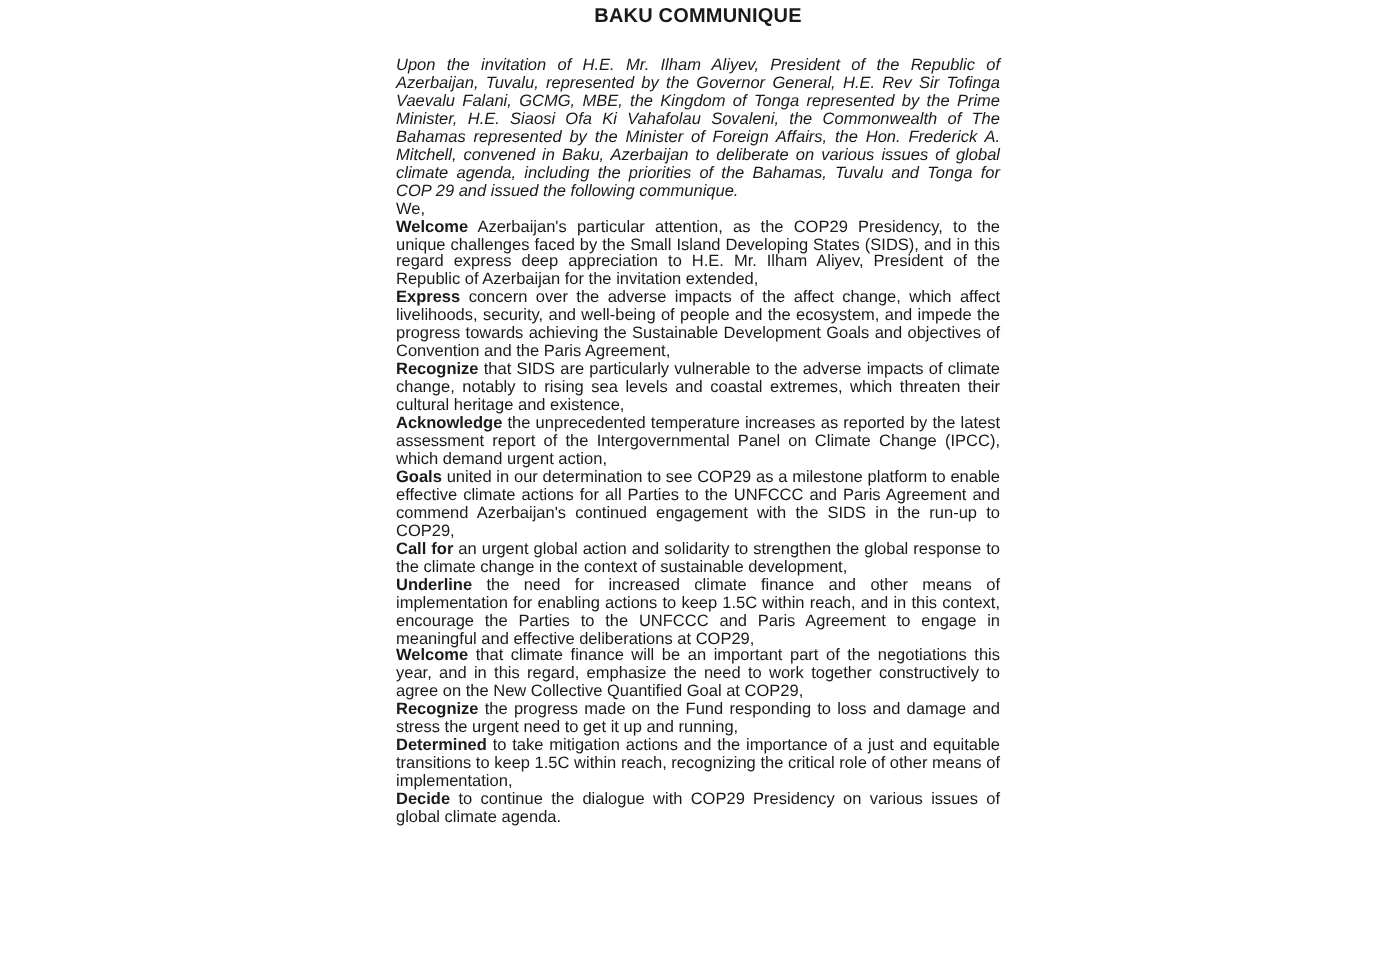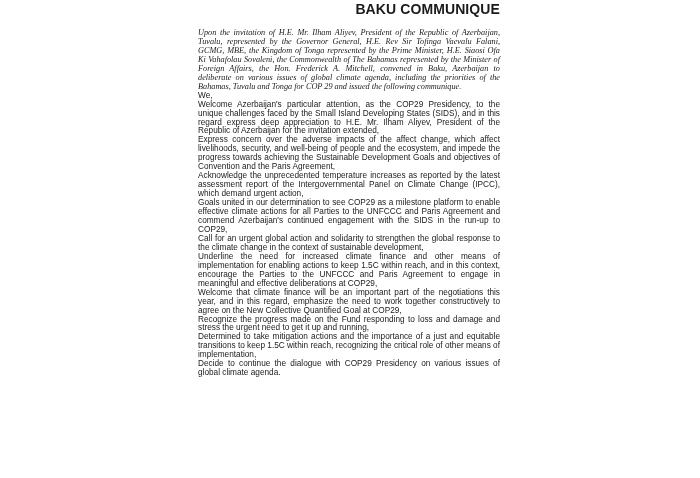--- a/index.html
+++ b/index.html
@@ -22,9 +22,9 @@
       width: 302px;
     }
     .title {
-      text-align: right;
+      text-align: center;
       font-weight: bold;
-      font-size: 14px;
+      font-size: 10px;
       line-height: 12px;
       height: 12px;
       margin: 0 0 14px 0;

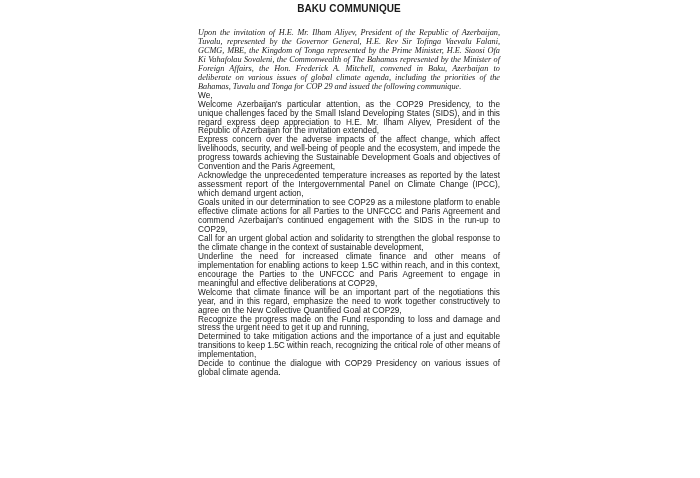--- a/index.html
+++ b/index.html
@@ -38,7 +38,6 @@
     .intro {
       font-style: italic;
       margin: 0;
-      font-family: Liberation Serif, serif;
     }
     .we {
       font-weight: normal;

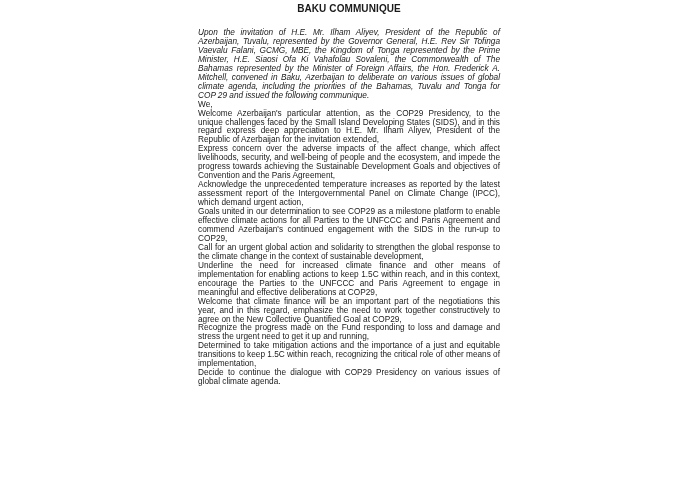--- a/index.html
+++ b/index.html
@@ -47,7 +47,7 @@
       margin: 0;
     }
     .para .verb {
-      font-weight: normal;
+      font-weight: bold;
     }
   </style>
 </head>

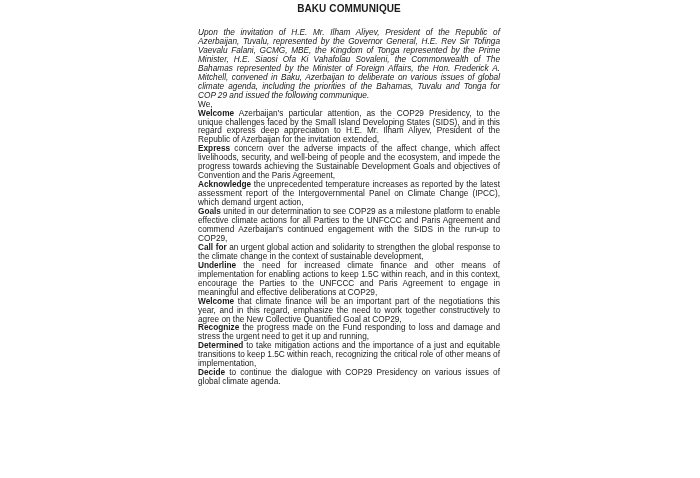--- a/index.html
+++ b/index.html
@@ -64,6 +64,7 @@
 
     <p class="para"><span class="verb">Express</span><span> concern over the adverse impacts of the affect change, which affect livelihoods, security, and well-being of people and the ecosystem, and impede the progress towards achieving the Sustainable Development Goals and objectives of Convention and the Paris Agreement,</span></p>
 
+    <p class="para"><span class="verb">Recognize</span><span> that SIDS are particularly vulnerable to the adverse impacts of climate change, notably to rising sea levels and coastal extremes, which threaten their cultural heritage and existence,</span></p>
 
     <p class="para"><span class="verb">Acknowledge</span><span> the unprecedented temperature increases as reported by the latest assessment report of the Intergovernmental Panel on Climate Change (IPCC), which demand urgent action,</span></p>
 

